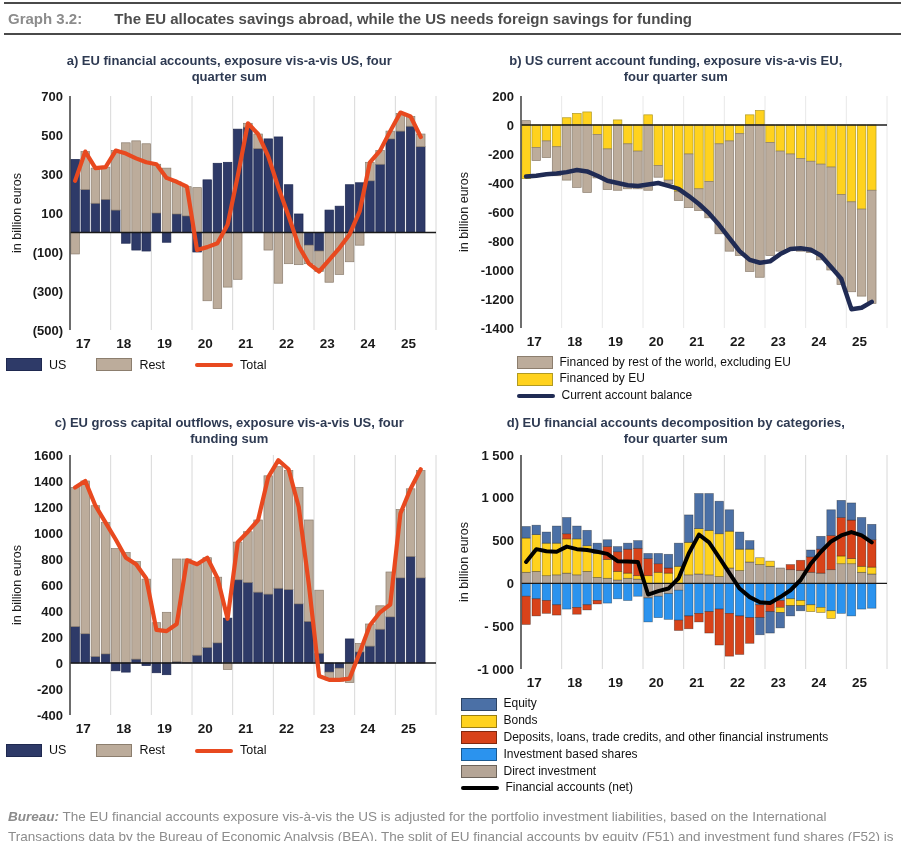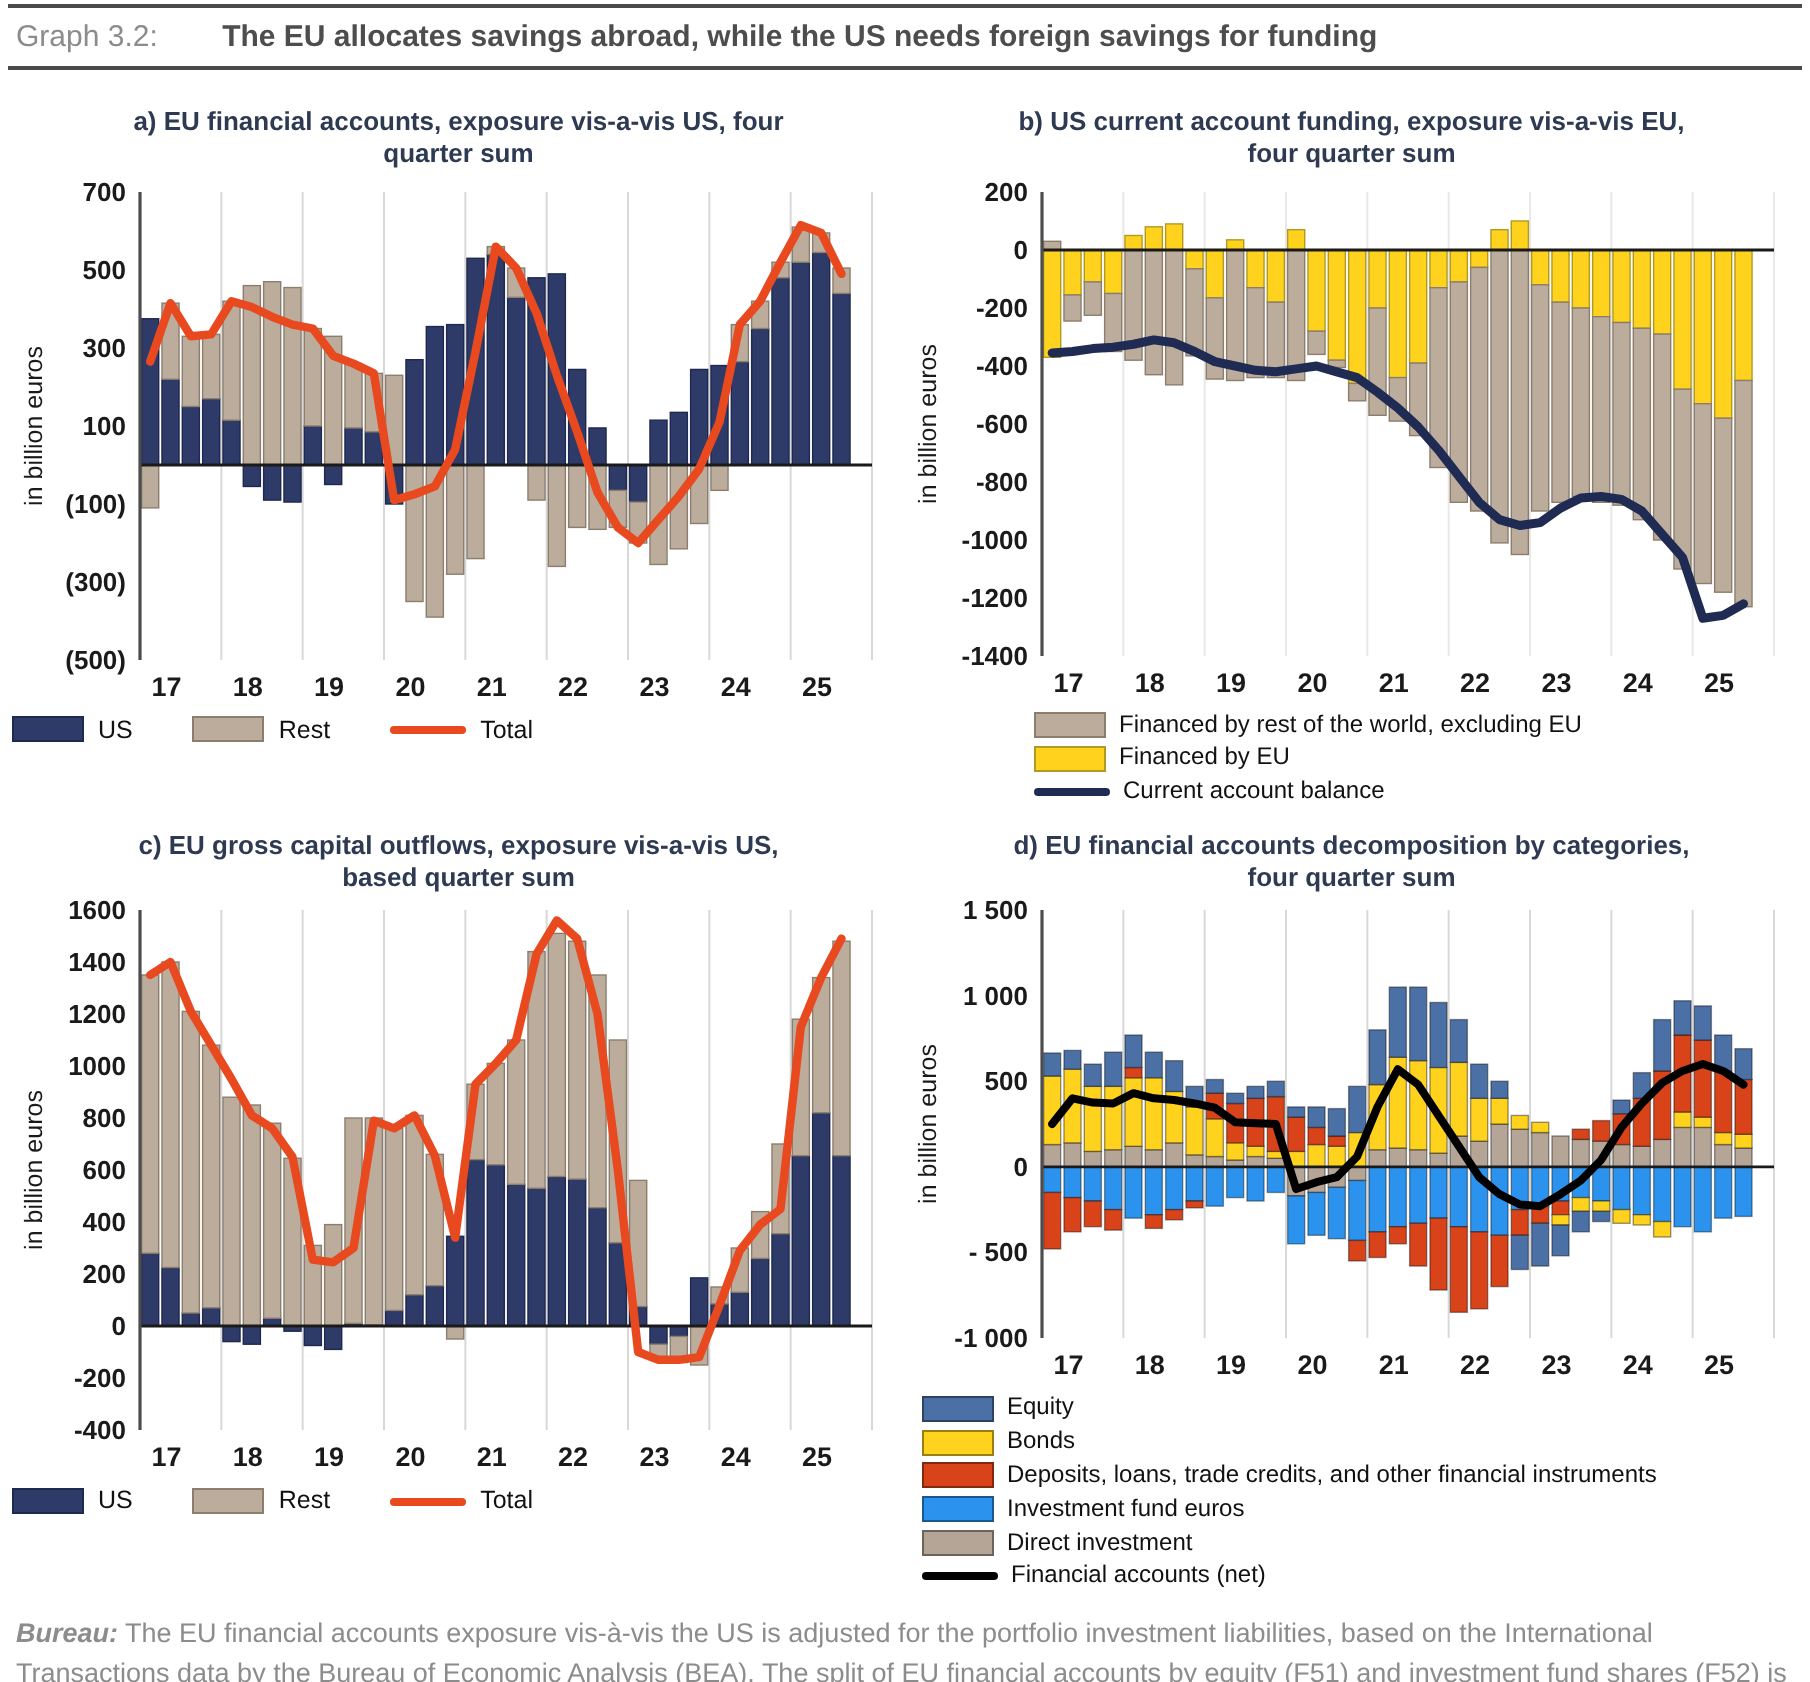--- a/index.html
+++ b/index.html
@@ -6,7 +6,7 @@
   body{width:905px;font-family:"Liberation Sans",sans-serif;color:#1a1a1a;}
   .page{padding:2px 4px 0 4px;}
   .graph-header{border-top:2px solid #4a4a4a;border-bottom:2px solid #4a4a4a;padding:6px 4px;font-size:15px;}
-  .graph-header .prefix{color:#8c8c8c;font-weight:normal;margin-top:16px;}
+  .graph-header .prefix{color:#8c8c8c;font-weight:bold;margin-top:16px;}
   .graph-header .gtitle{color:#4d4d4d;font-weight:bold;margin-left:28px;}
   .charts-grid{display:grid;grid-template-columns:1fr 1fr;padding:6px 2px 0 2px;}
   .panel{display:flex;flex-direction:column;align-items:center;}

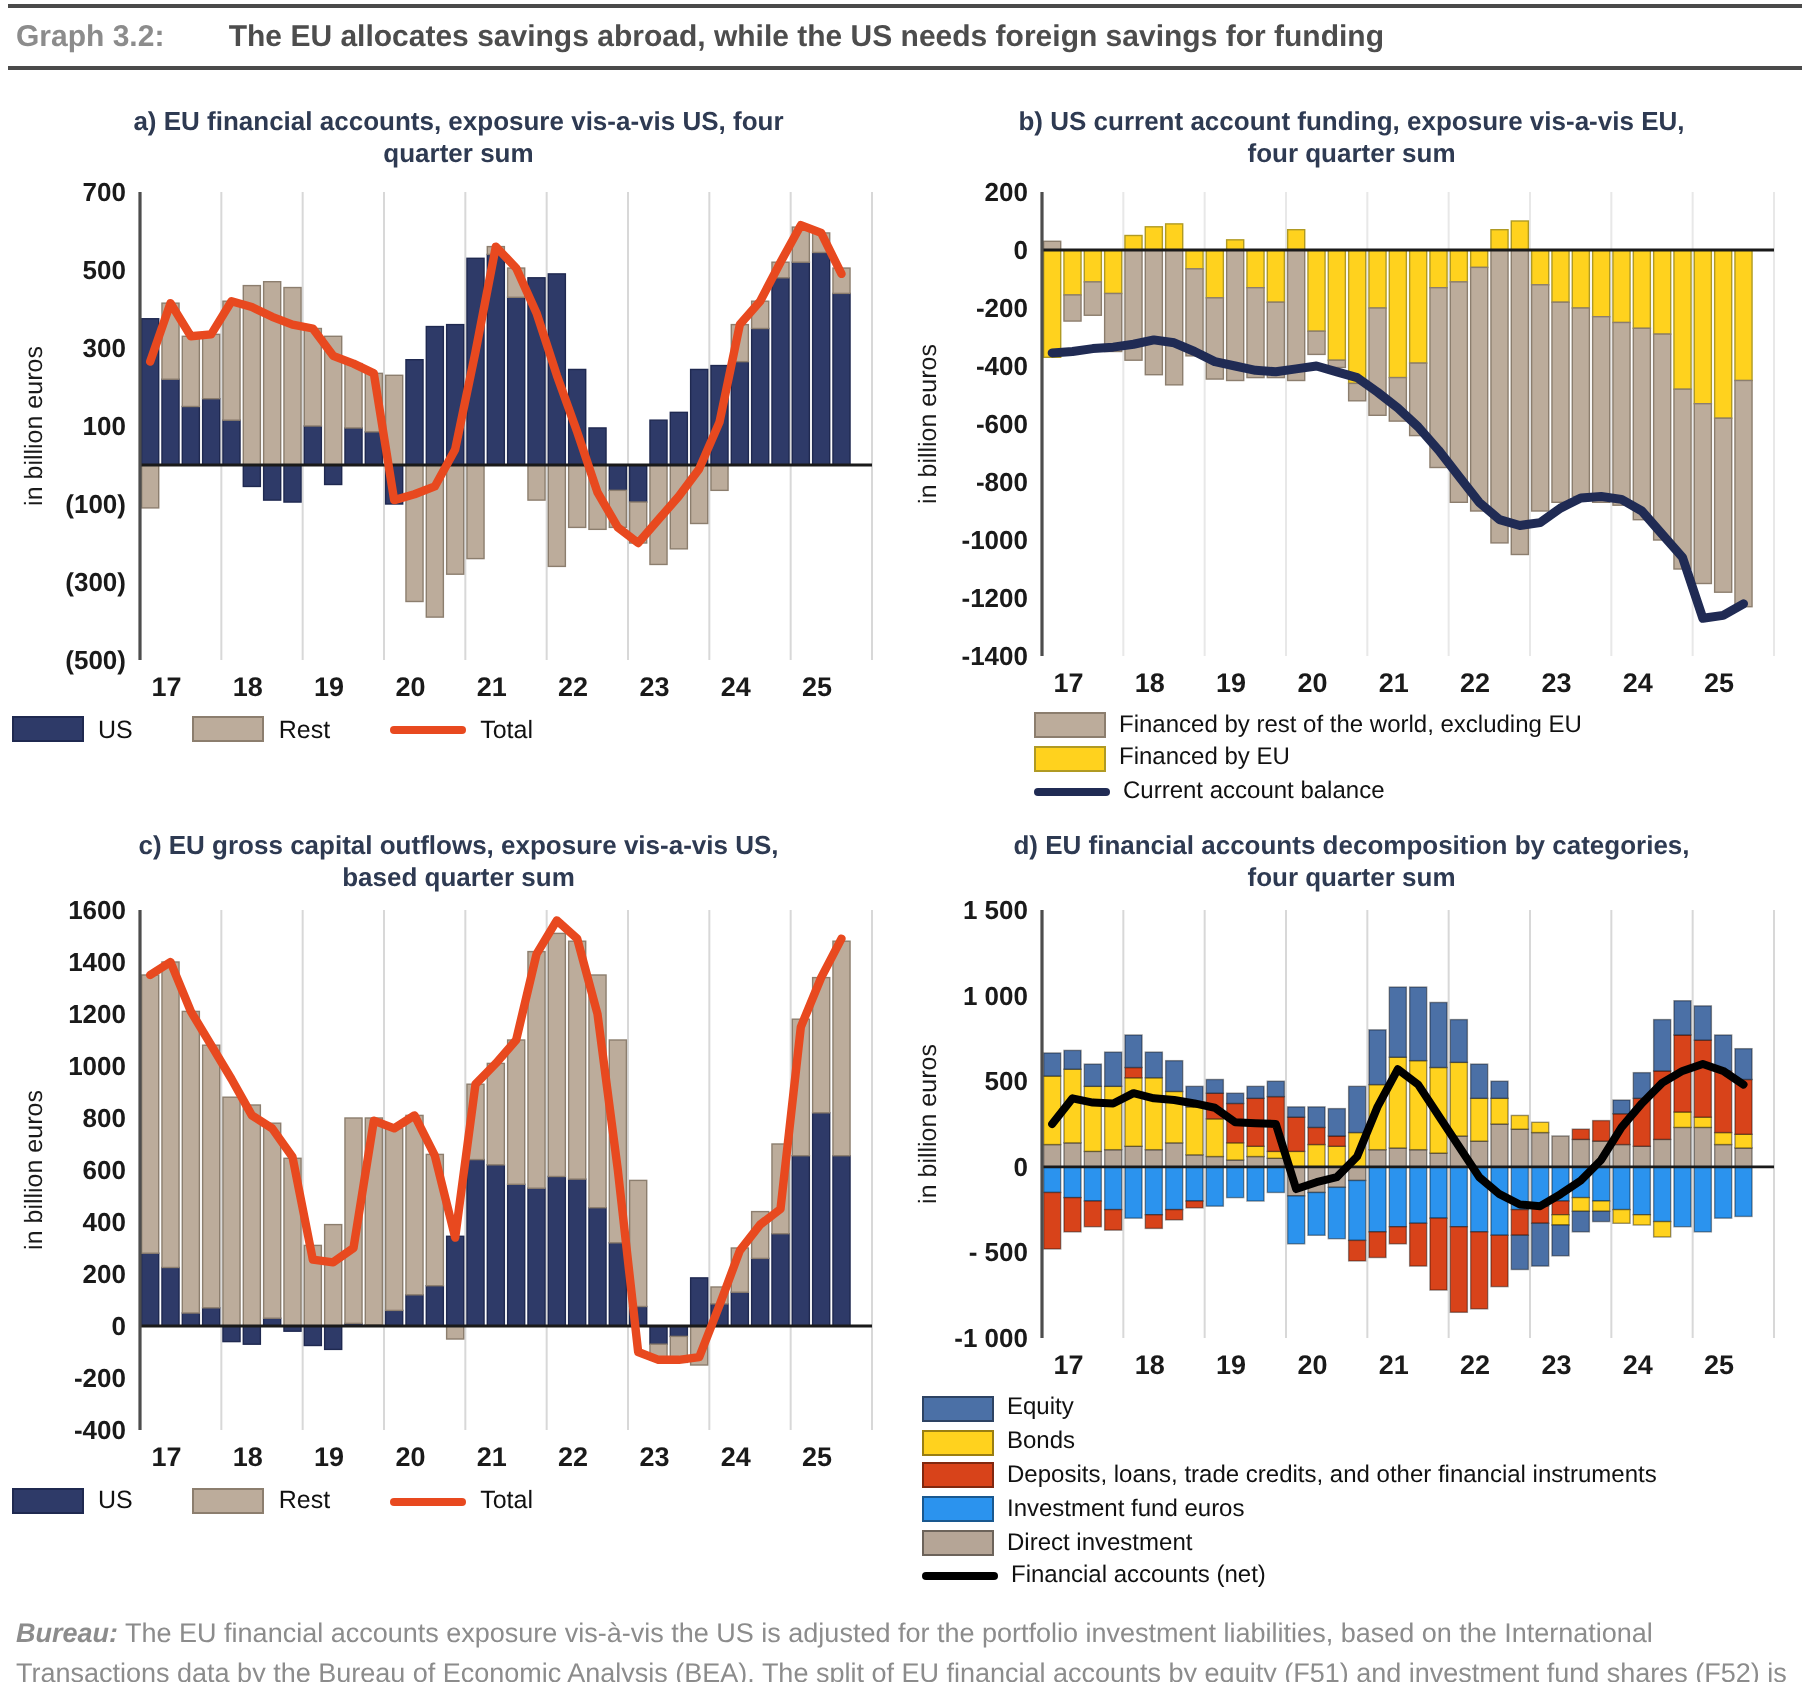--- a/index.html
+++ b/index.html
@@ -282,7 +282,7 @@
     </div>
 
     <div class="panel">
-      <div class="panel-title">c) EU gross capital outflows, exposure vis-a-vis US, based quarter sum</div>
+      <div class="panel-title">c) EU gross capital outflows, exposure vis-a-vis US, four funding sum</div>
       <div class="plot-mount"><svg width="442" height="292">
             <line x1="62" y1="6" x2="62" y2="266" stroke="#d8d8d8" stroke-width="1"></line>
             <line x1="102.66666666666666" y1="6" x2="102.66666666666666" y2="266" stroke="#d8d8d8" stroke-width="1"></line>

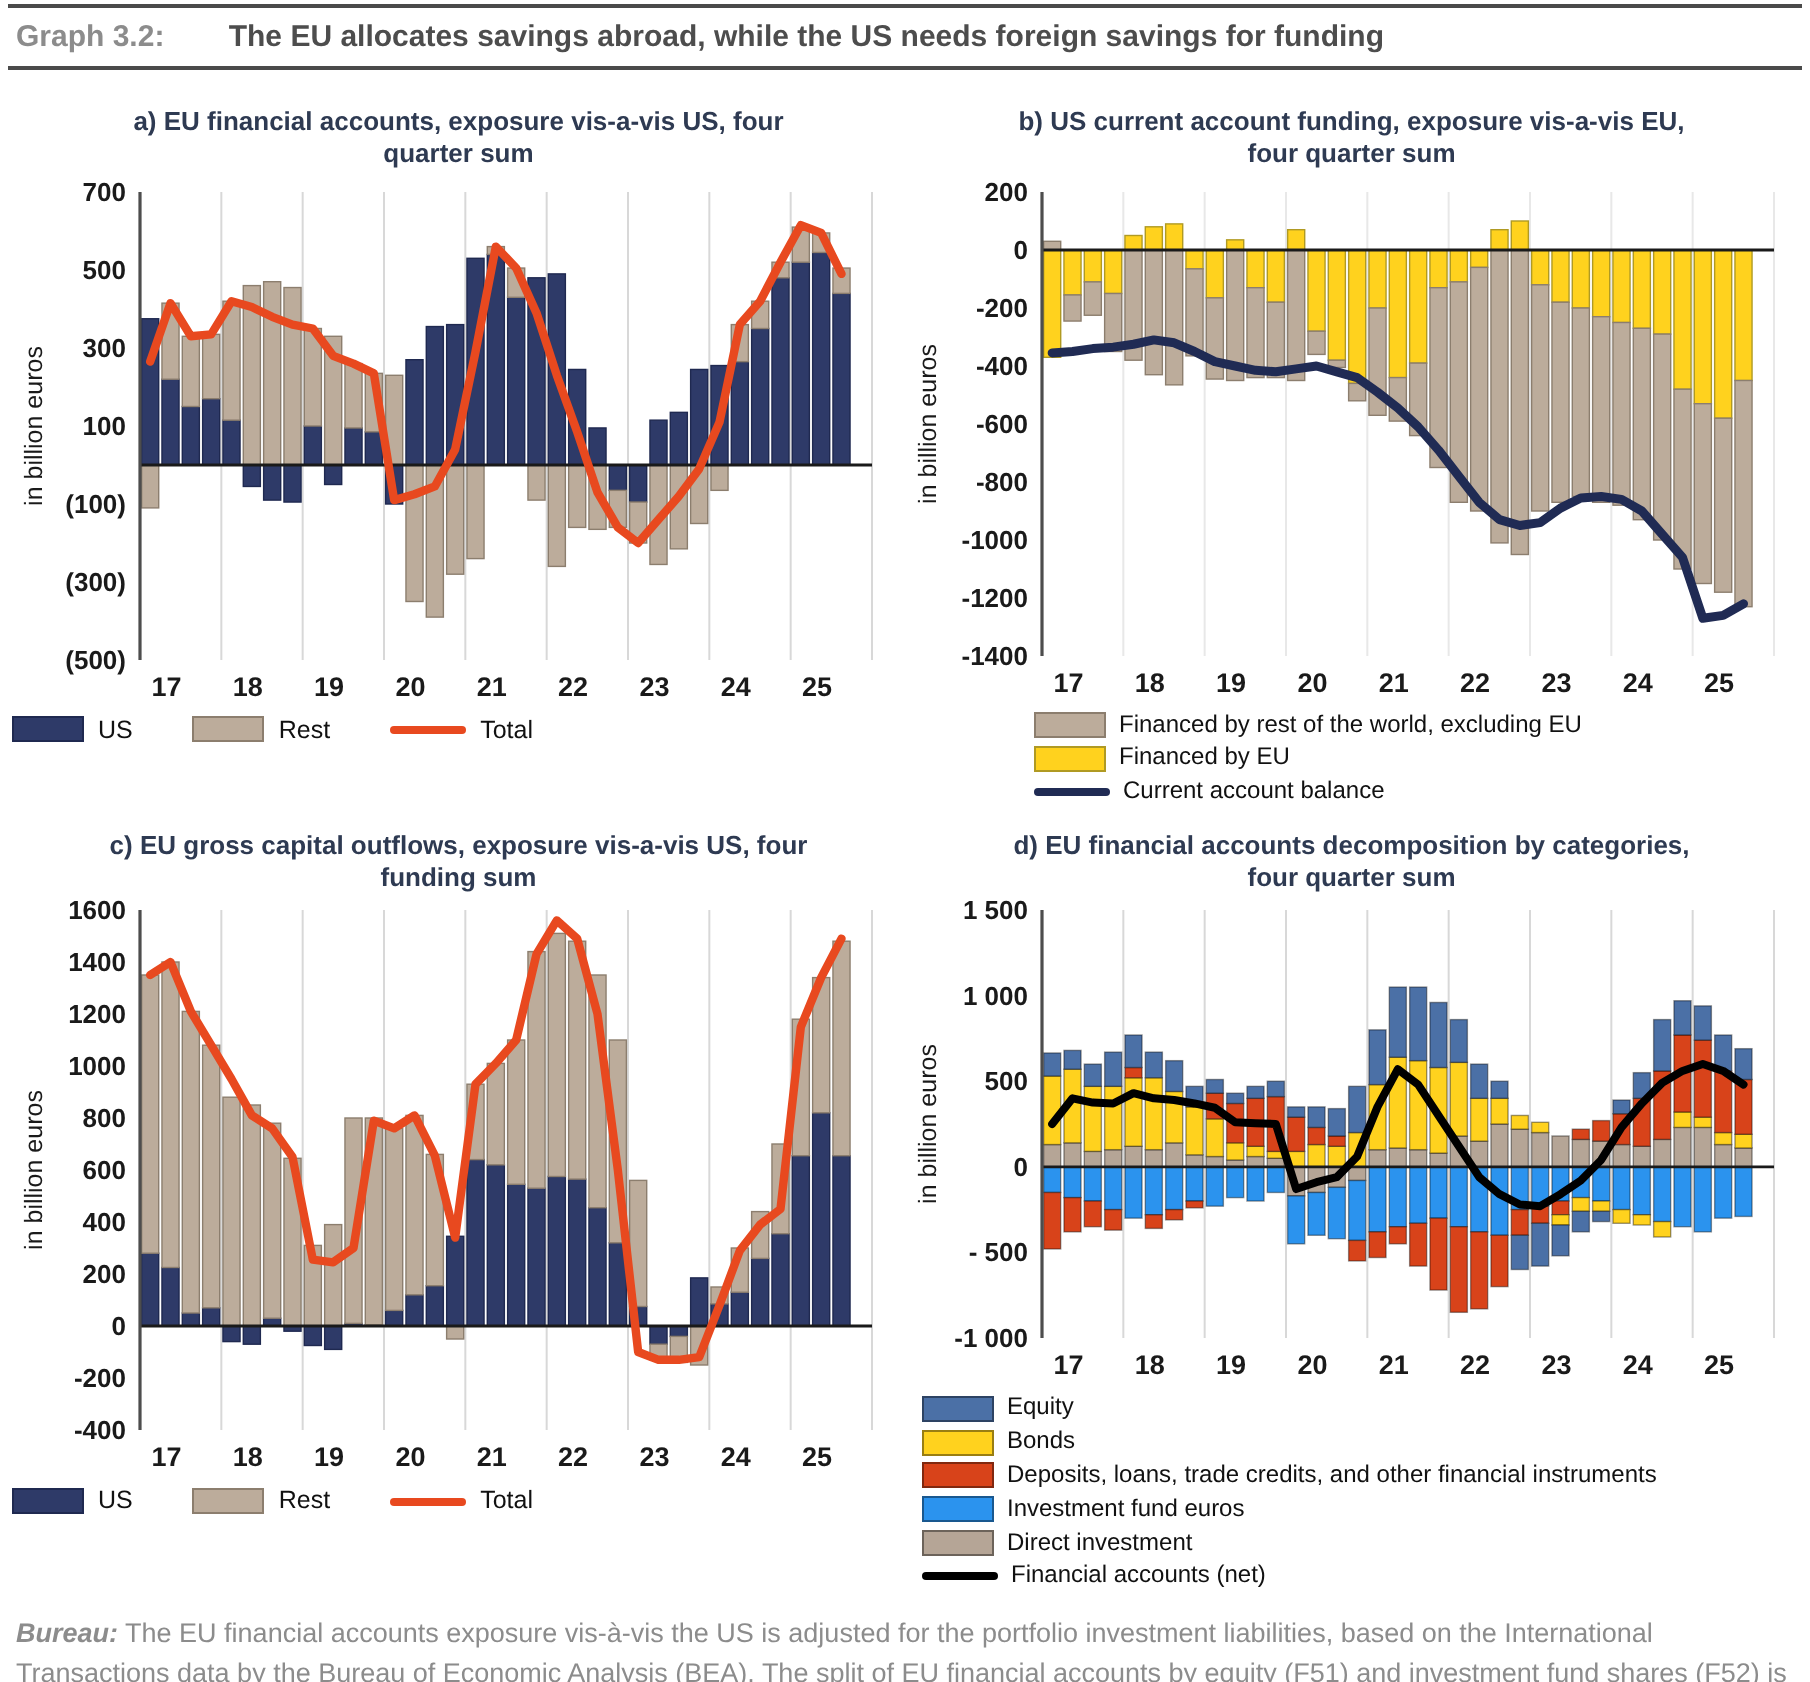--- a/index.html
+++ b/index.html
@@ -631,7 +631,7 @@
             </div>
             <div class="leg-item">
               <span class="sw-rect" style="background: rgb(43, 147, 238); border: 1px solid rgba(0, 0, 0, 0.4);"></span>
-              <span>Investment fund euros</span>
+              <span>Investment based shares</span>
             </div>
             <div class="leg-item">
               <span class="sw-rect" style="background: rgb(181, 165, 150); border: 1px solid rgba(0, 0, 0, 0.4);"></span>

